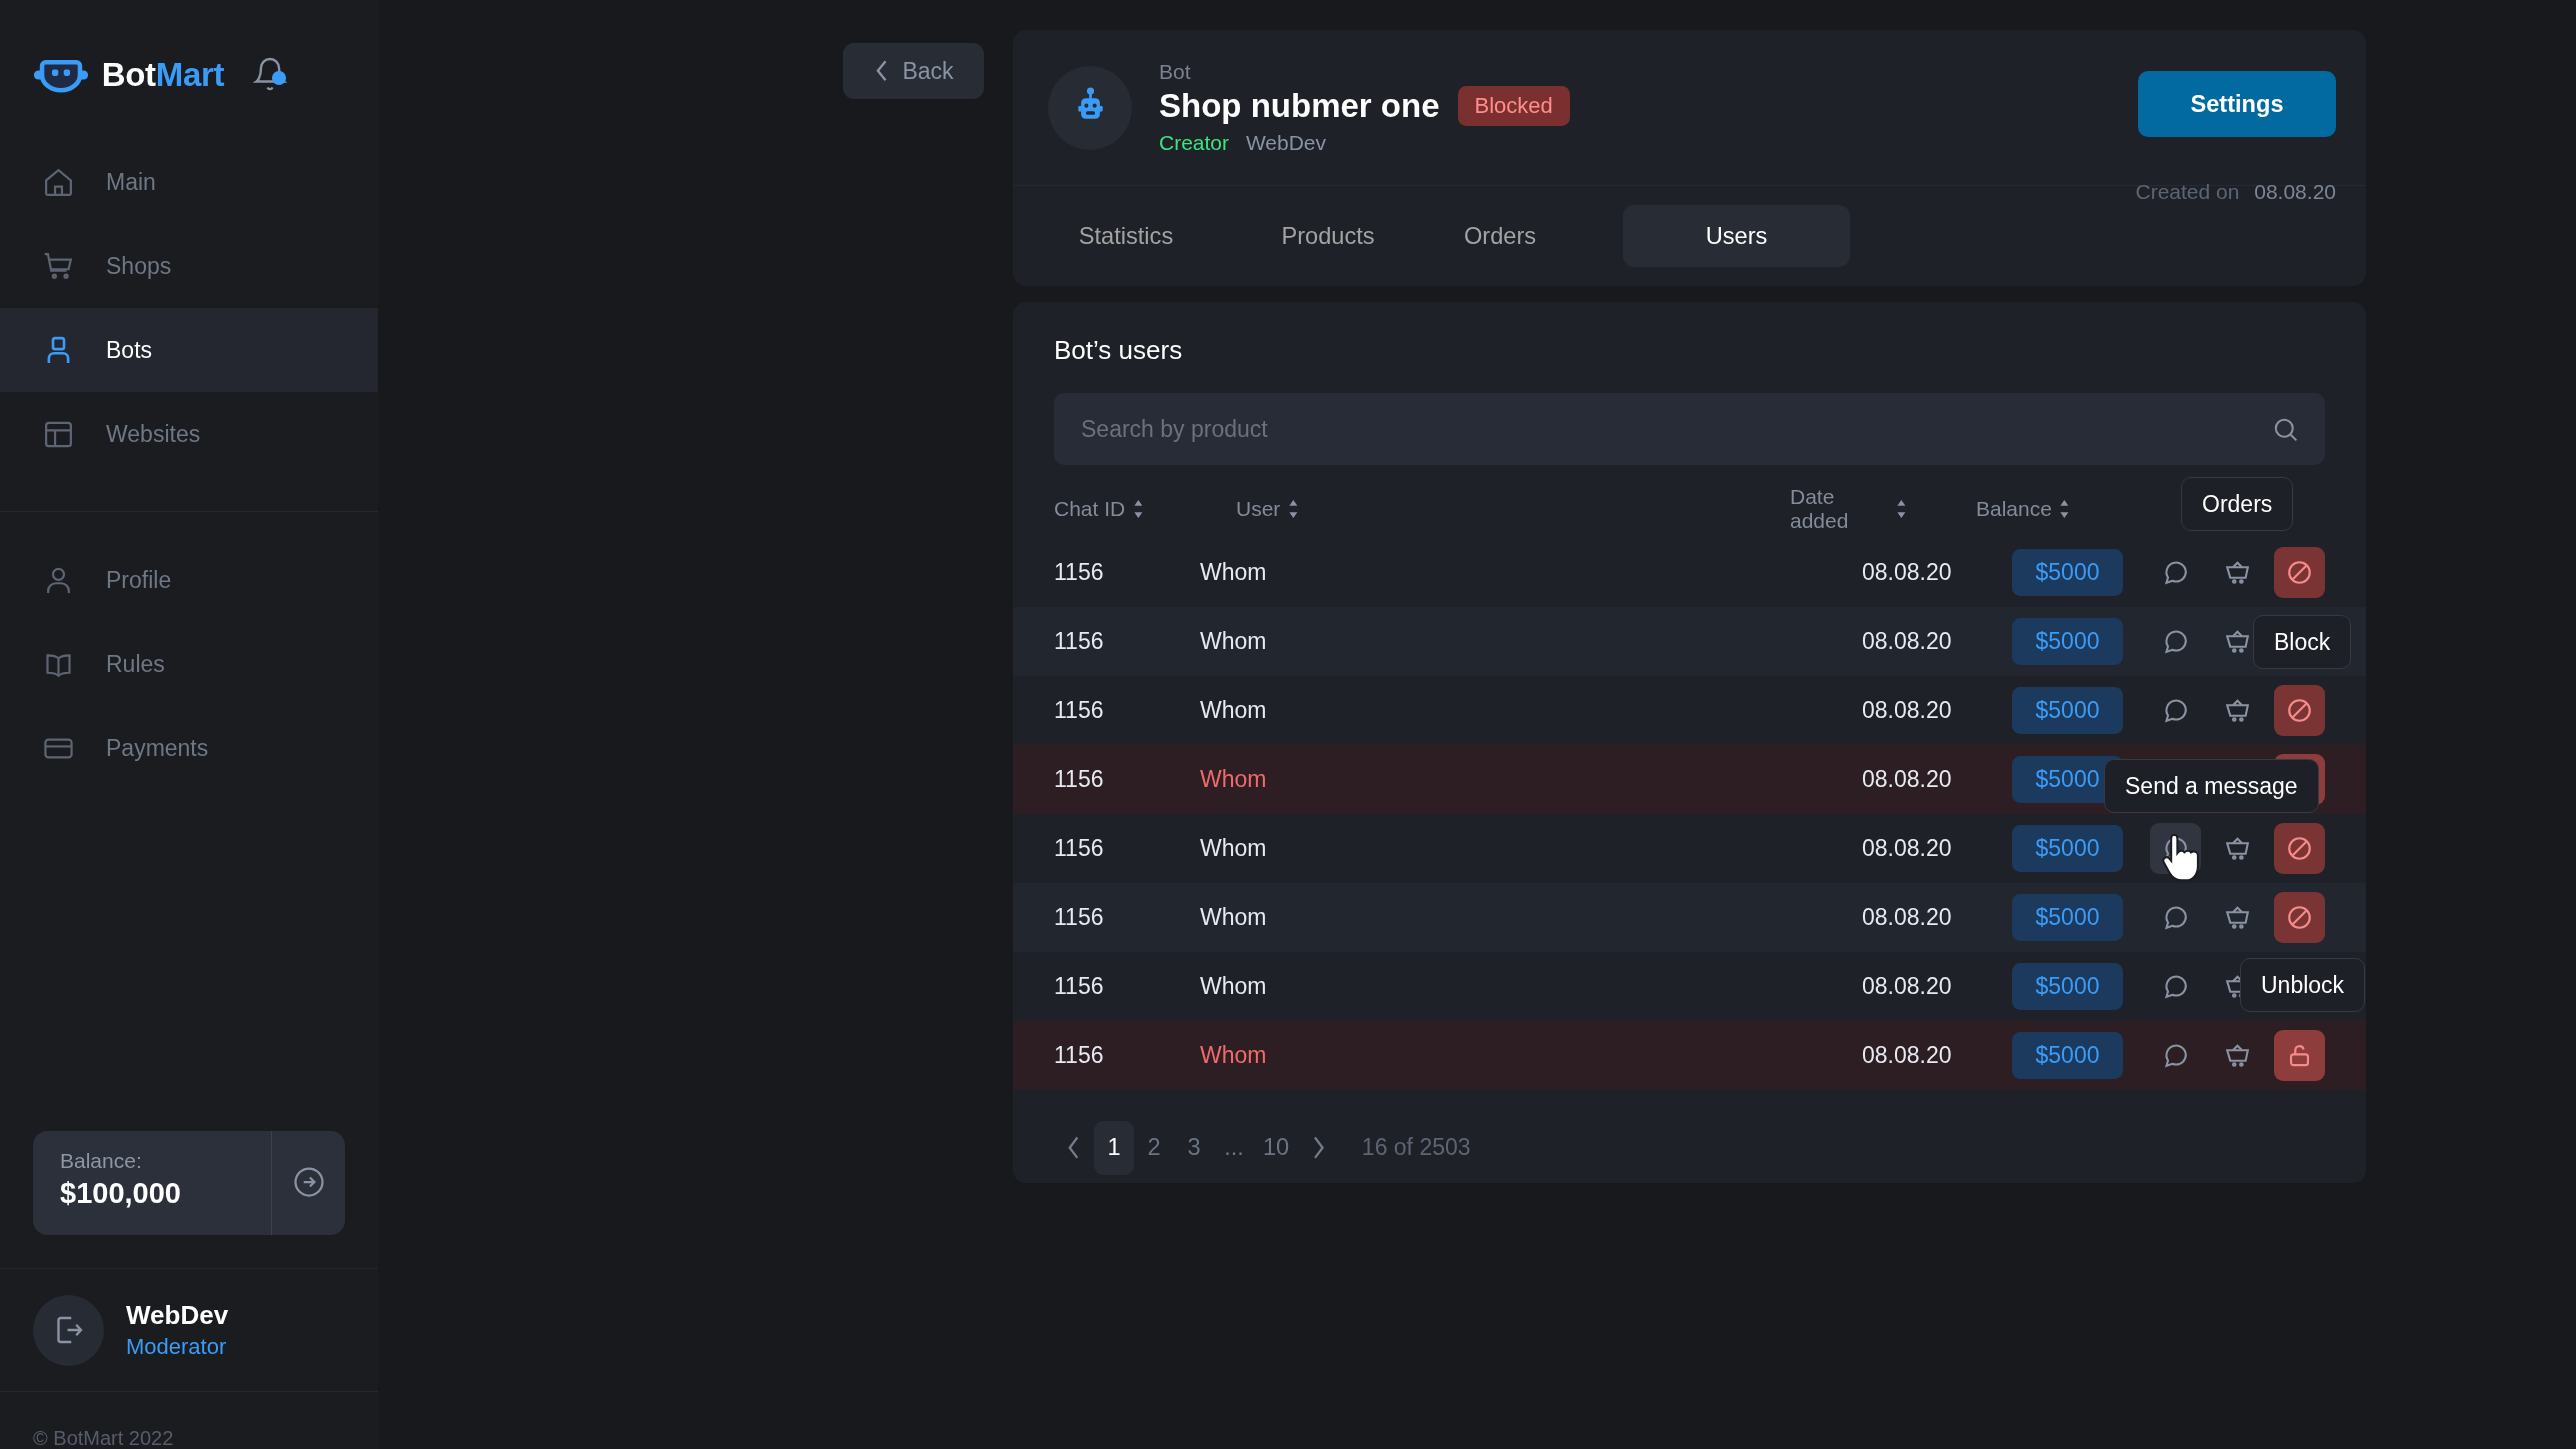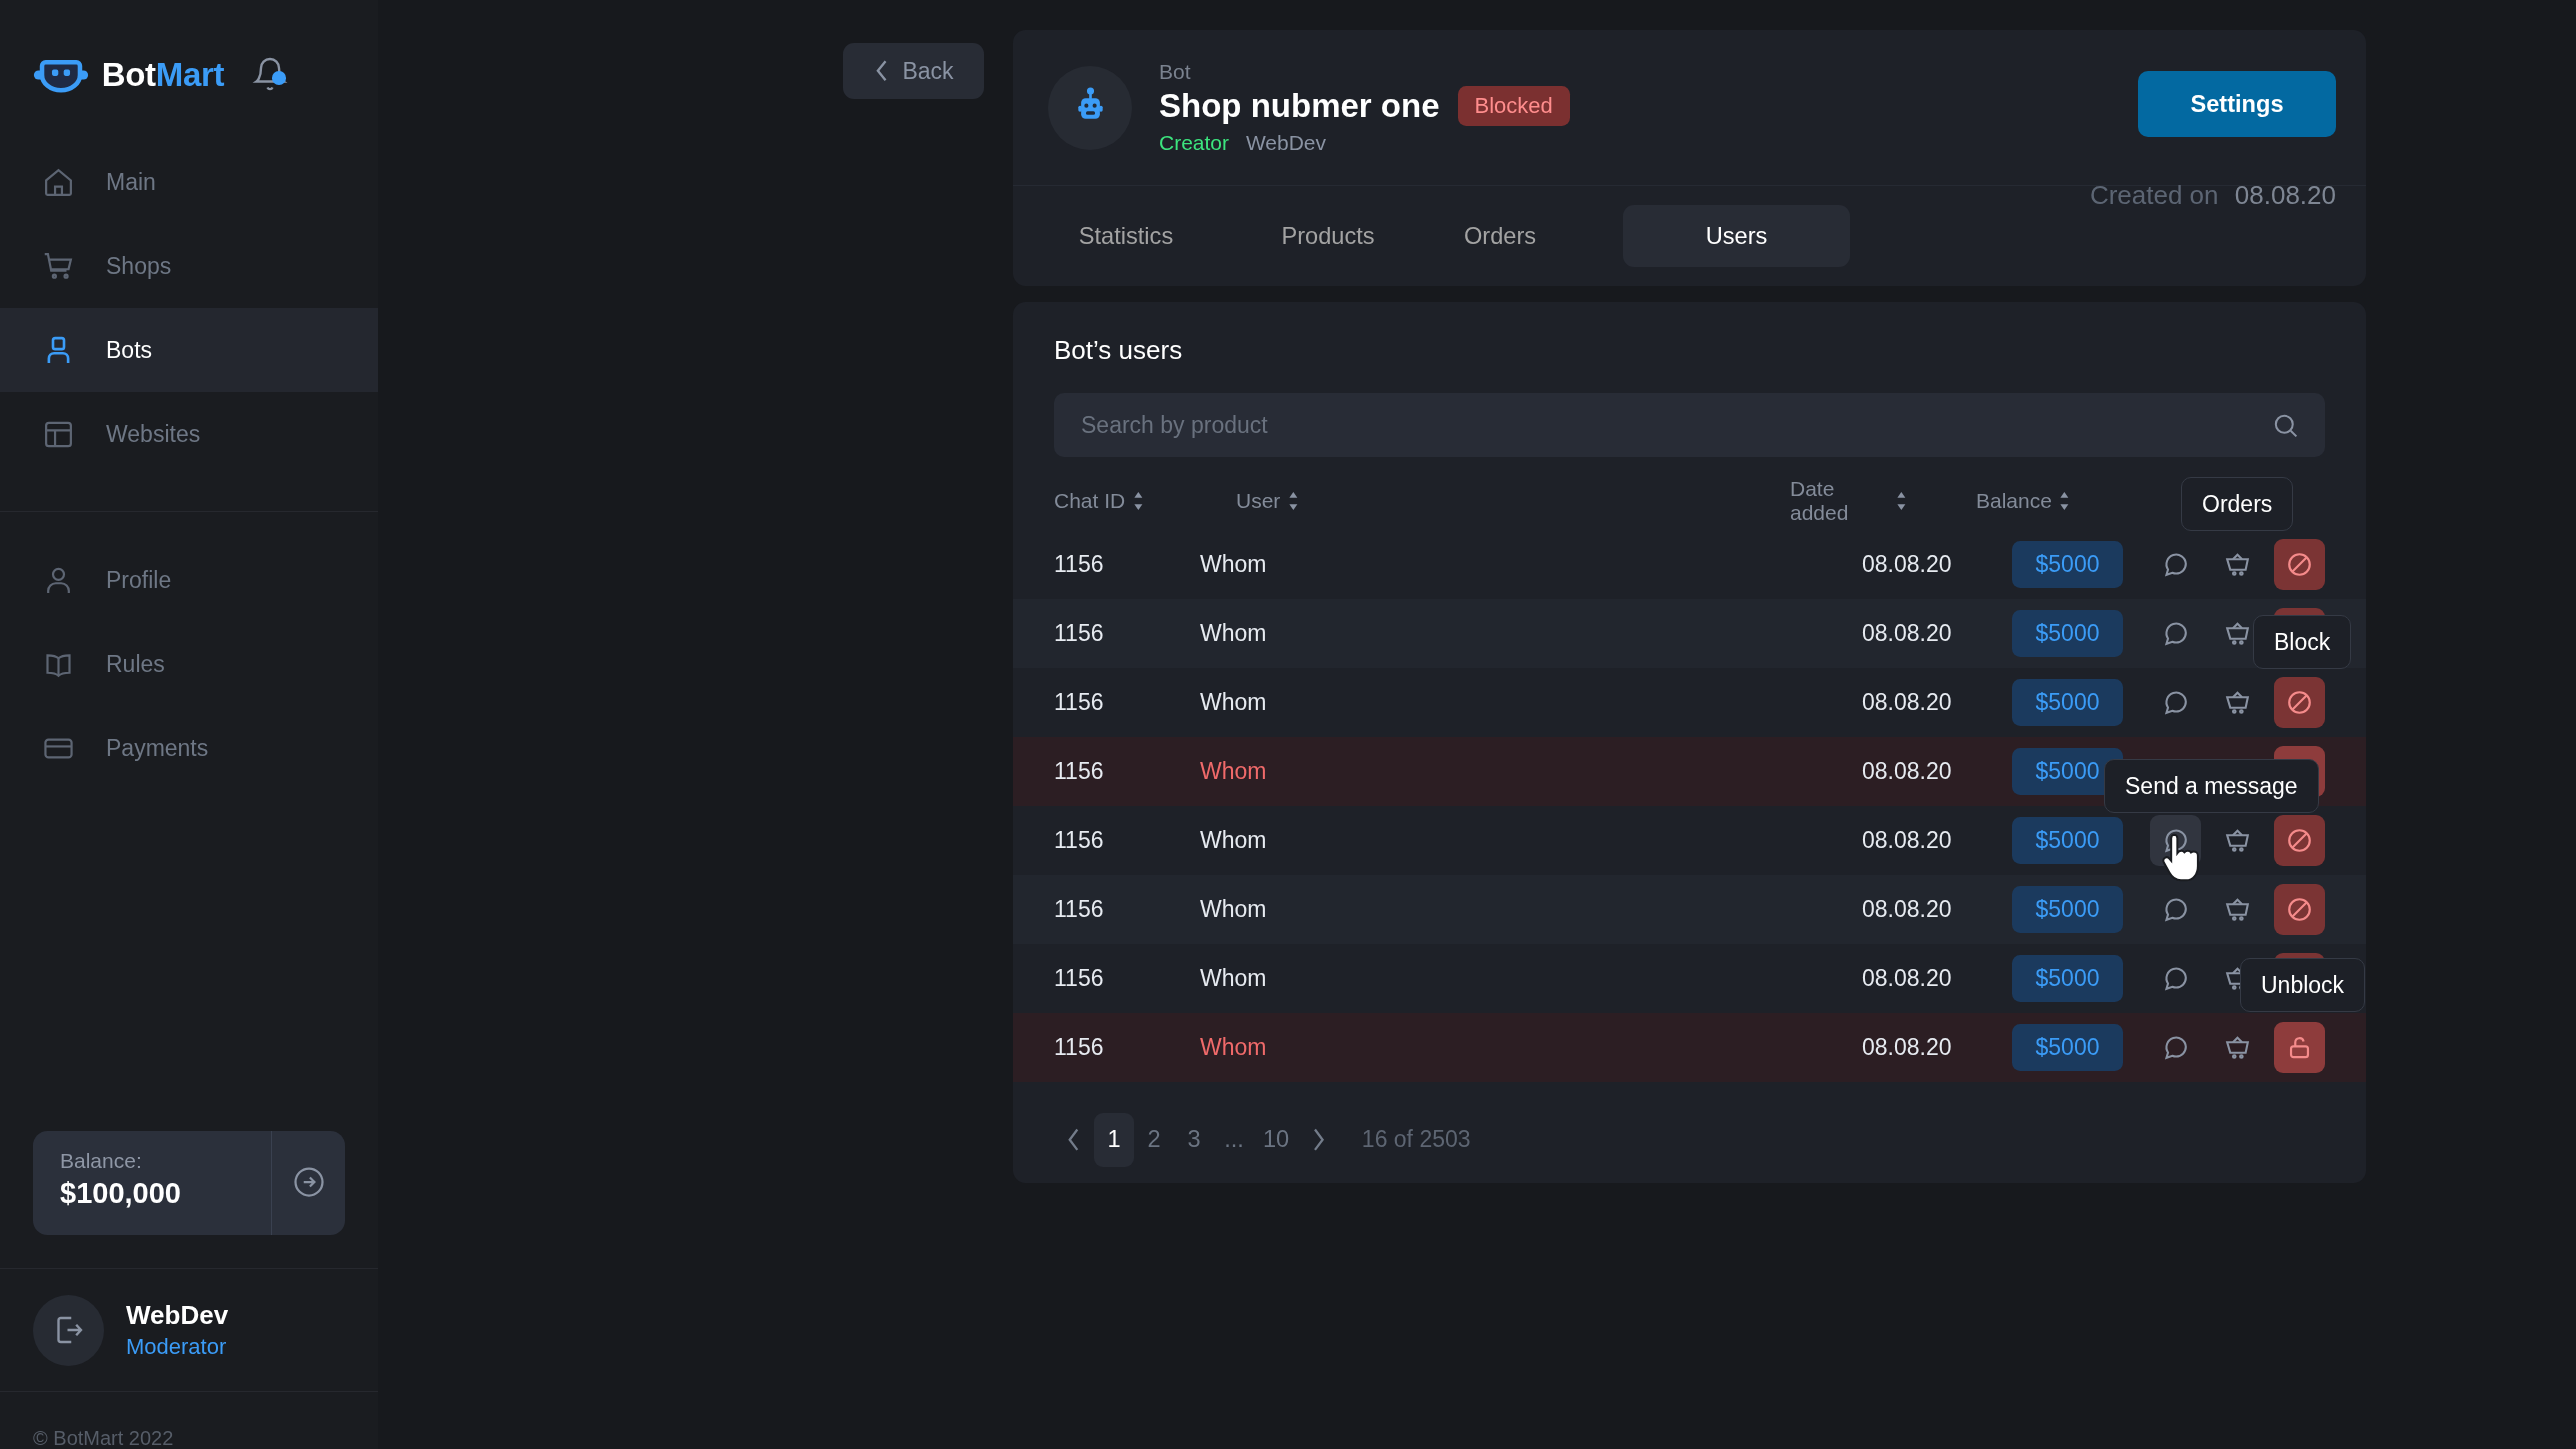--- a/index.html
+++ b/index.html
@@ -145,7 +145,7 @@
   }
   .created-on {
     position: absolute; right: 30px; top: 150px;
-    color: #5c6573; font-size: 26px;
+    color: #5c6573; font-size: 21px;
   }
 
   .tabs { display: flex; align-items: center; height: 100px; padding-left: 35px; }

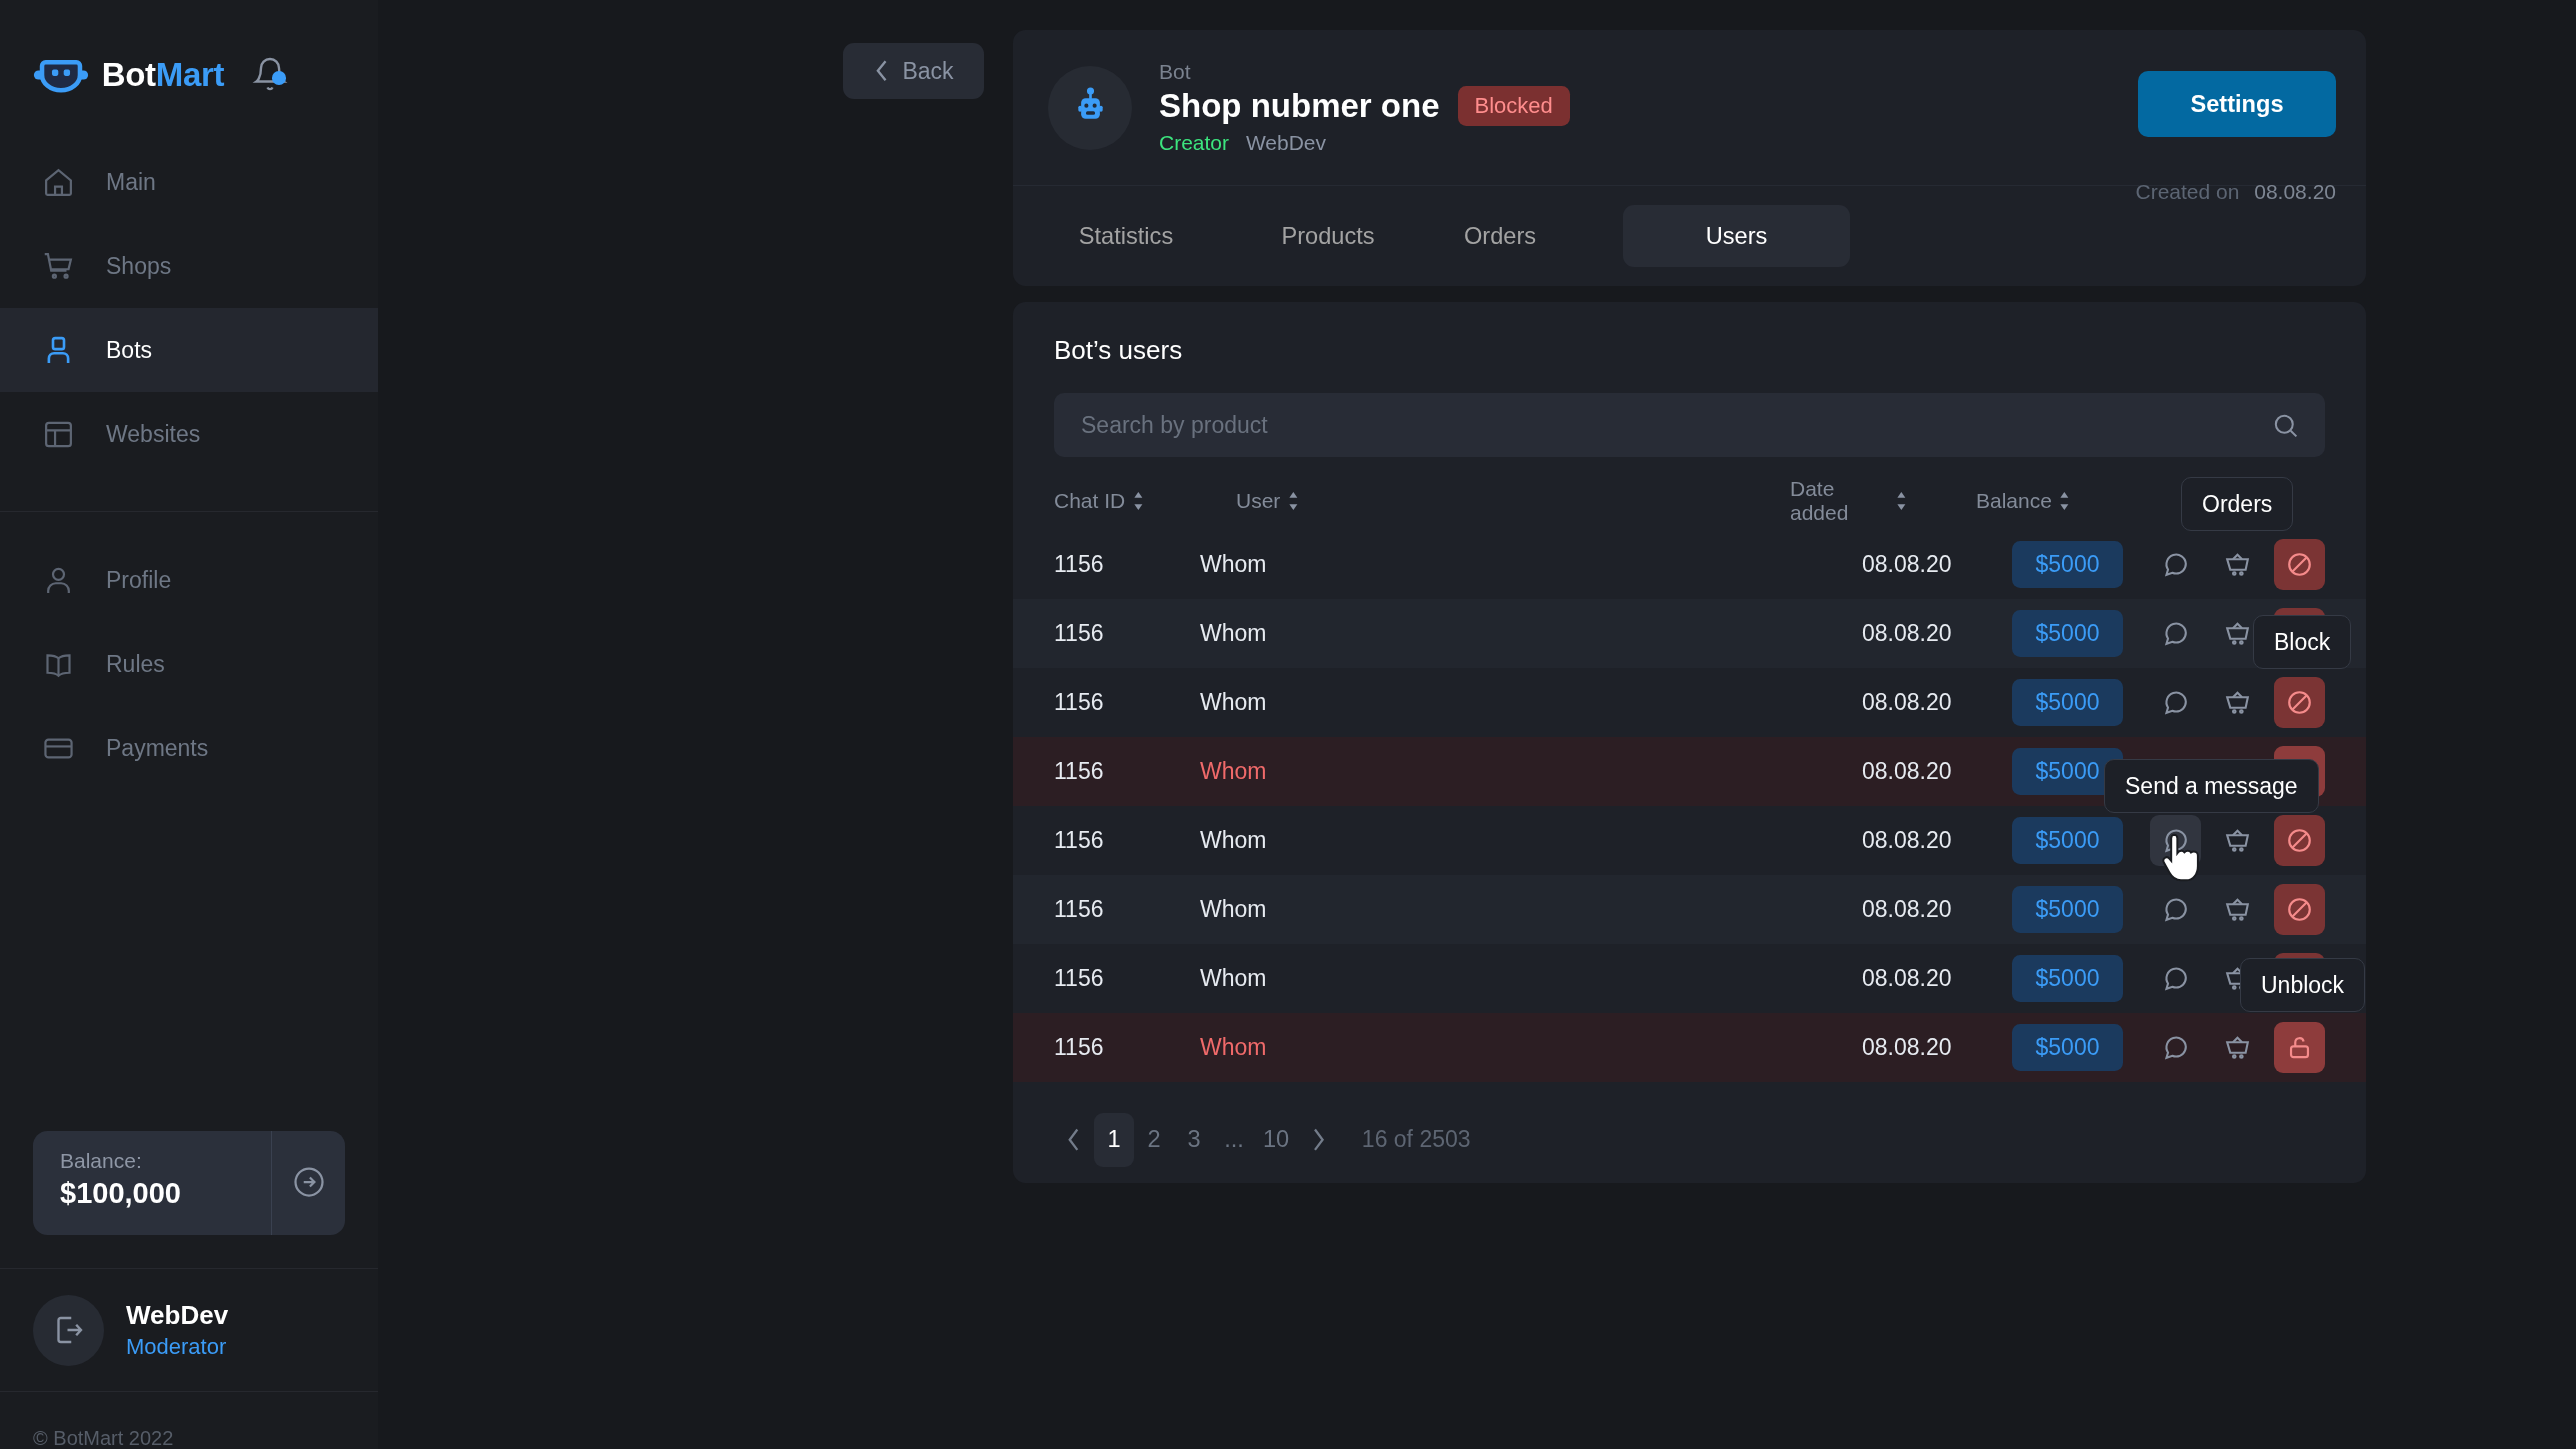--- a/index.html
+++ b/index.html
@@ -173,7 +173,7 @@
   .sect-title { color: #ffffff; font-size: 26px; padding: 33px 0 0 41px; }
   .search-wrap {
     margin: 27px 41px 0 41px;
-    height: 64px; background: #282c36;
+    height: 72px; background: #282c36;
     border-radius: 10px;
     display: flex; align-items: center;
     position: relative;

